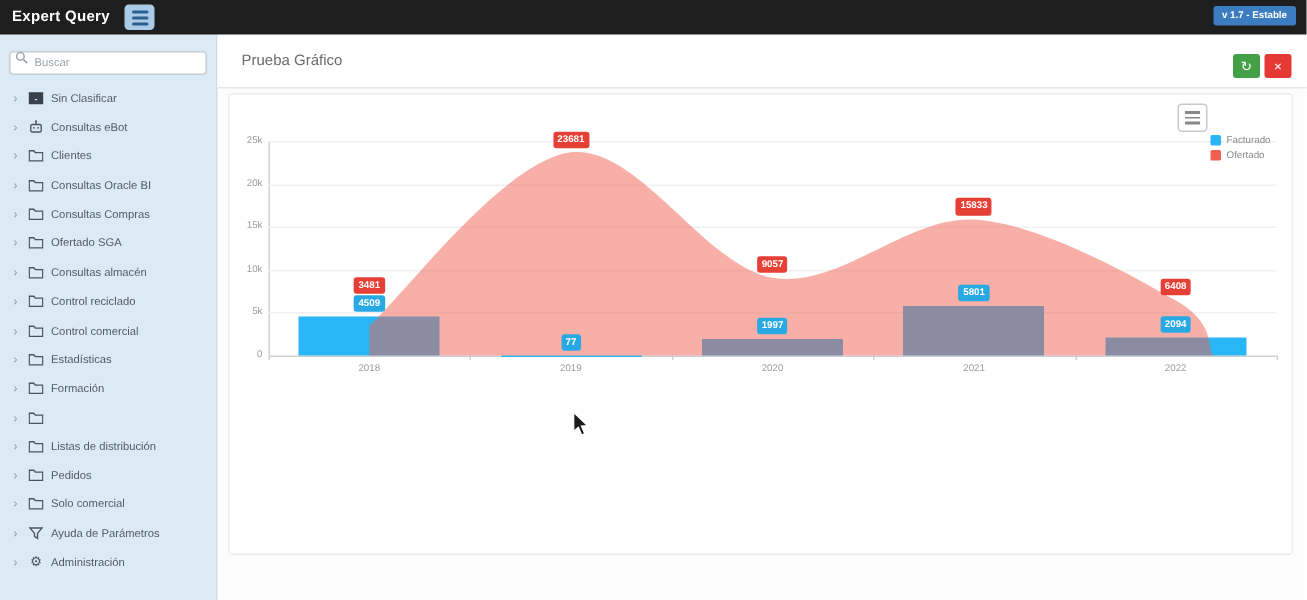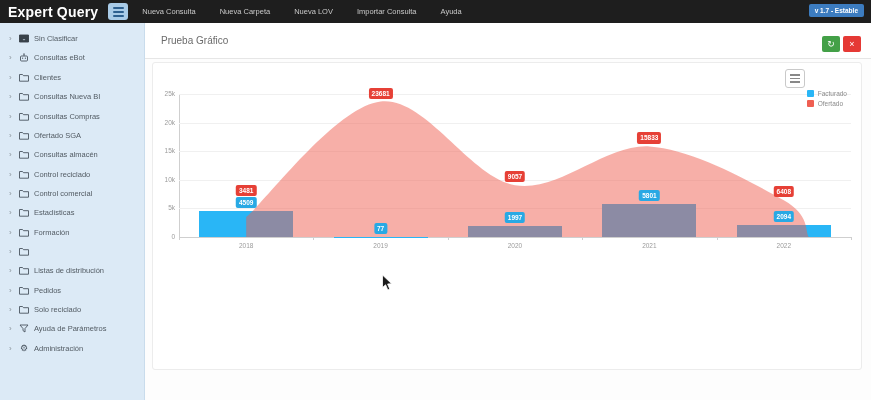--- a/index.html
+++ b/index.html
@@ -9,7 +9,7 @@
   
   .navbar { position:absolute; left:0; top:0; width:871px; height:23px;
     background:#1e1e1e; display:flex; align-items:center; z-index:30; }
-  .brand { color:#fff; font-size:14px; font-weight:bold; padding:0 10px 0 8px; letter-spacing:.2px;text-align:center; }
+  .brand { color:#fff; font-size:10px; font-weight:bold; padding:0 10px 0 8px; letter-spacing:.2px;text-align:center; }
   .menu-btn { width:20px; height:17px; background:#a9cbe7; border-radius:3px;
     display:flex; flex-direction:column; justify-content:center; gap:2px;
     align-items:center; margin-right:14px; cursor:pointer; }

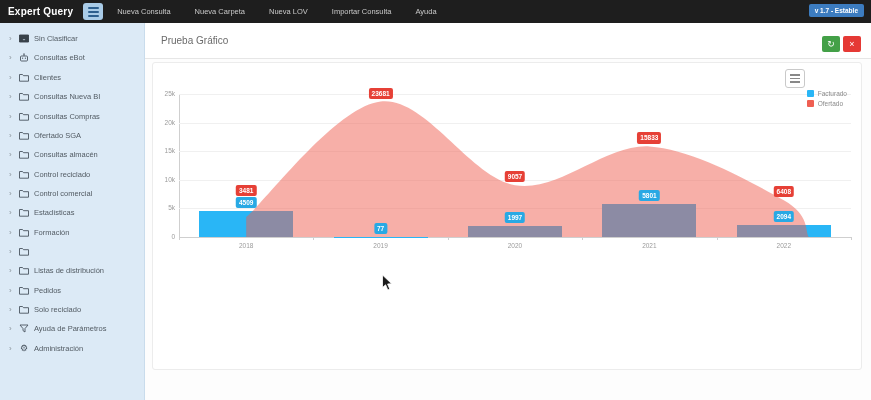--- a/index.html
+++ b/index.html
@@ -87,13 +87,6 @@
       <i></i>
       <i></i>
   </div>
-  <div class="nav-items">
-      <span class="nav-item">Nueva Consulta</span>
-      <span class="nav-item">Nueva Carpeta</span>
-      <span class="nav-item">Nueva LOV</span>
-      <span class="nav-item">Importar Consulta</span>
-      <span class="nav-item">Ayuda</span>
-    </div>
   <span class="ver-badge">v 1.7 - Estable</span>
 </nav>
 

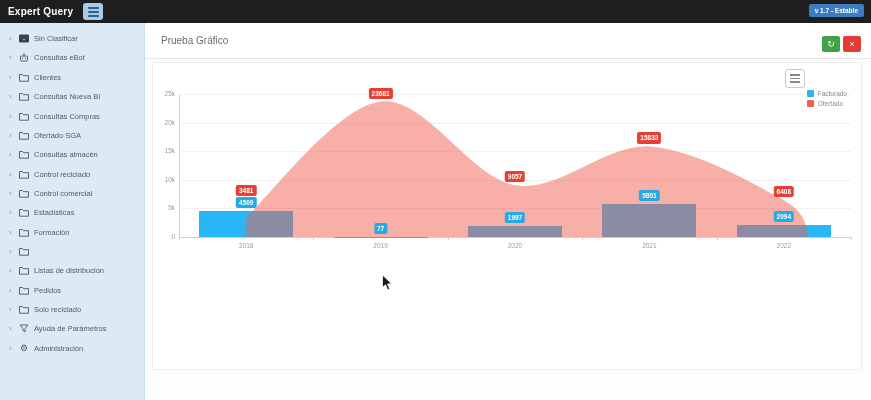--- a/index.html
+++ b/index.html
@@ -91,6 +91,13 @@
 </nav>
 
 <aside class="sidebar">
+  <div class="search-wrap">
+    <svg class="search-icon" viewBox="0 0 10 10">
+      <circle cx="4" cy="4" r="2.8" fill="none" stroke="#98a2aa" stroke-width="1.1"></circle>
+      <line x1="6.2" y1="6.2" x2="9" y2="9" stroke="#98a2aa" stroke-width="1.1"></line>
+    </svg>
+    <input class="search-input" type="text" placeholder="Buscar" style="">
+  </div>
   <div class="tree">
       <div class="tree-item">
         <span class="chev">›</span>

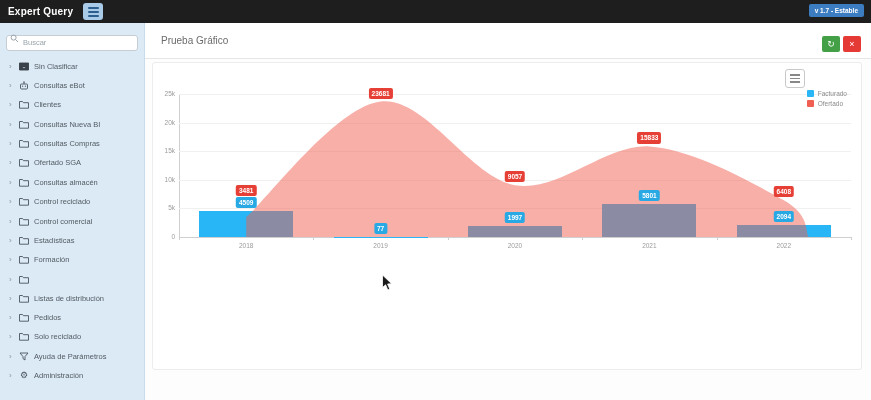--- a/index.html
+++ b/index.html
@@ -137,7 +137,7 @@
             <path d="M0.5,1.5 h3 l1,1.2 h5 v5.5 h-9 z" fill="none" stroke="#4a5560" stroke-width="0.9"></path>
           </svg>
         </span>
-        <span class="t-label">Consultas Nueva BI</span>
+        <span class="t-label">Consultas Oracle BI</span>
       </div>
       <div class="tree-item">
         <span class="chev">›</span>

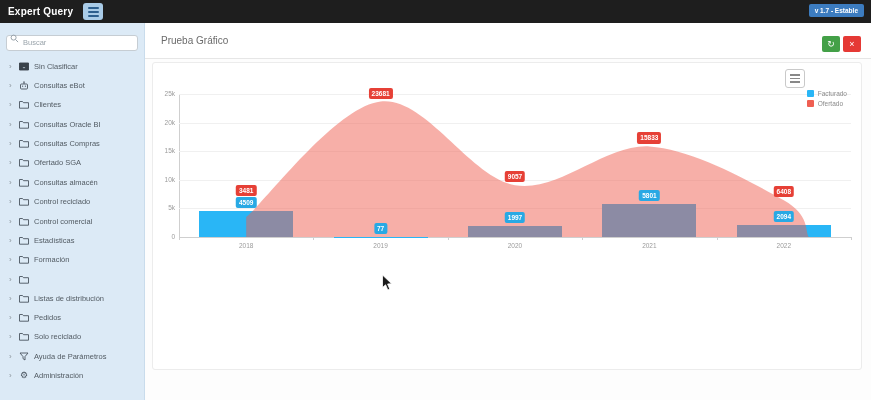--- a/index.html
+++ b/index.html
@@ -235,7 +235,7 @@
             <path d="M0.5,1.5 h3 l1,1.2 h5 v5.5 h-9 z" fill="none" stroke="#4a5560" stroke-width="0.9"></path>
           </svg>
         </span>
-        <span class="t-label">Solo reciclado</span>
+        <span class="t-label">Solo comercial</span>
       </div>
       <div class="tree-item">
         <span class="chev">›</span>

